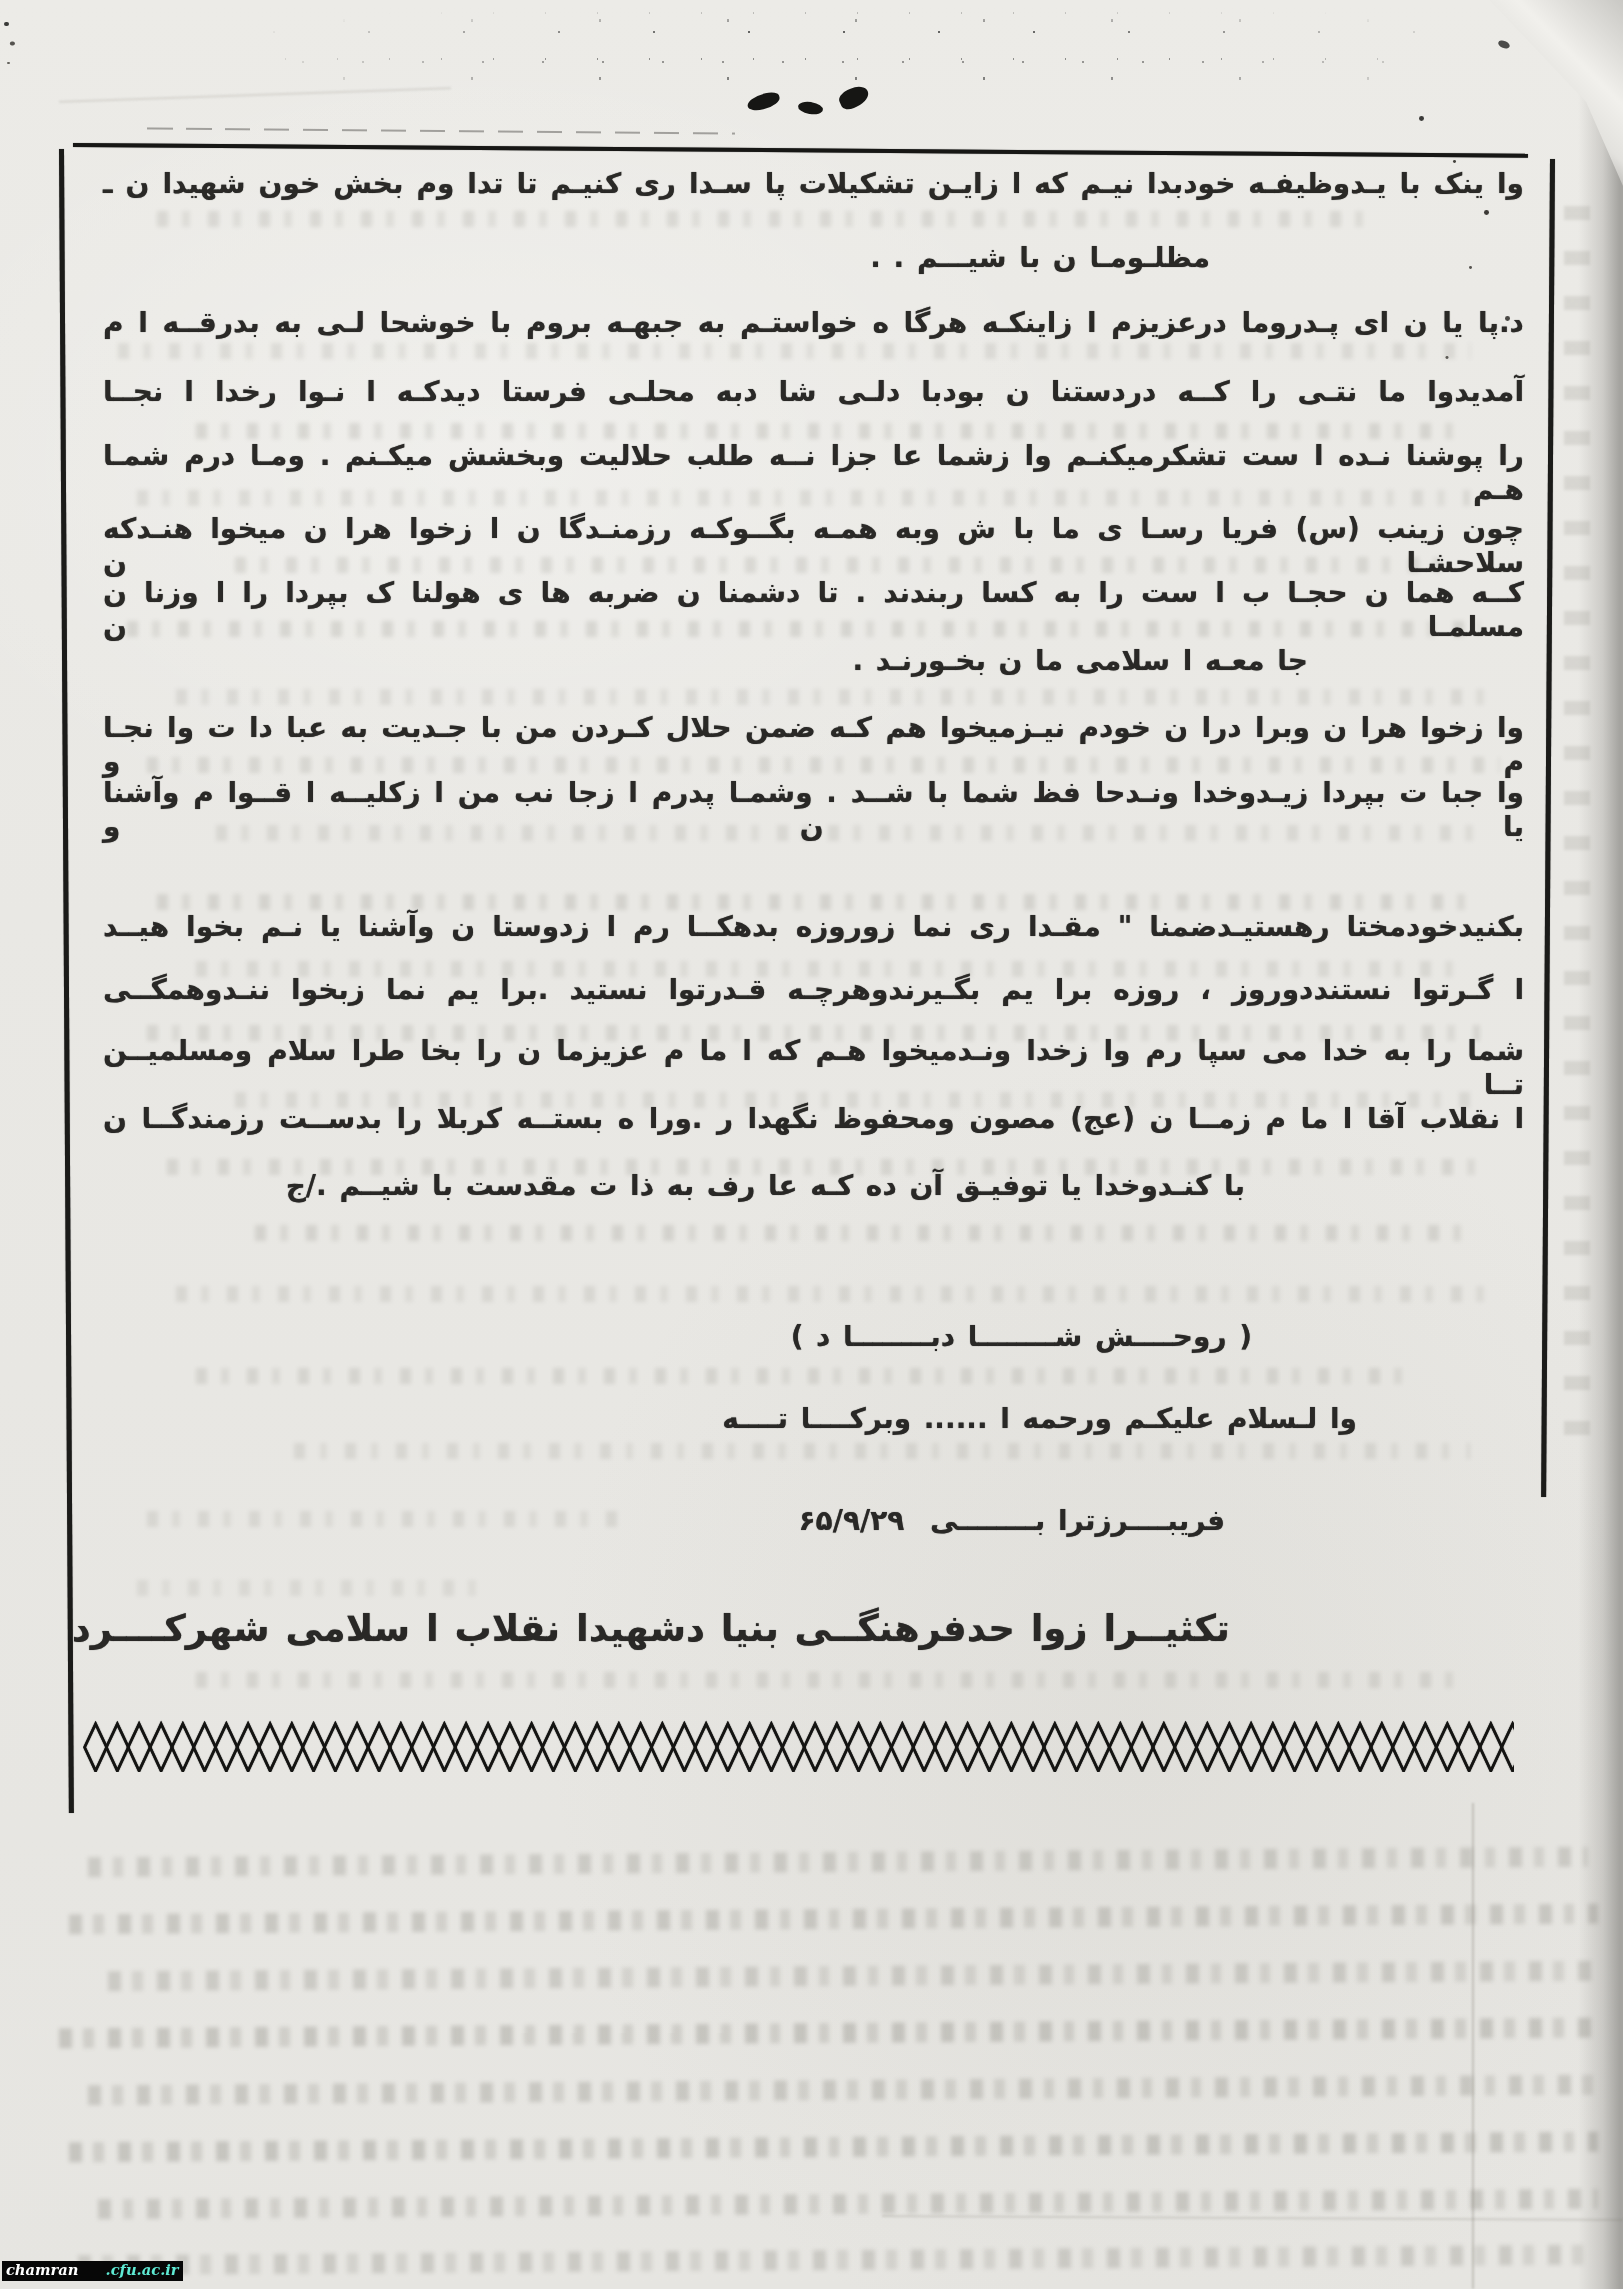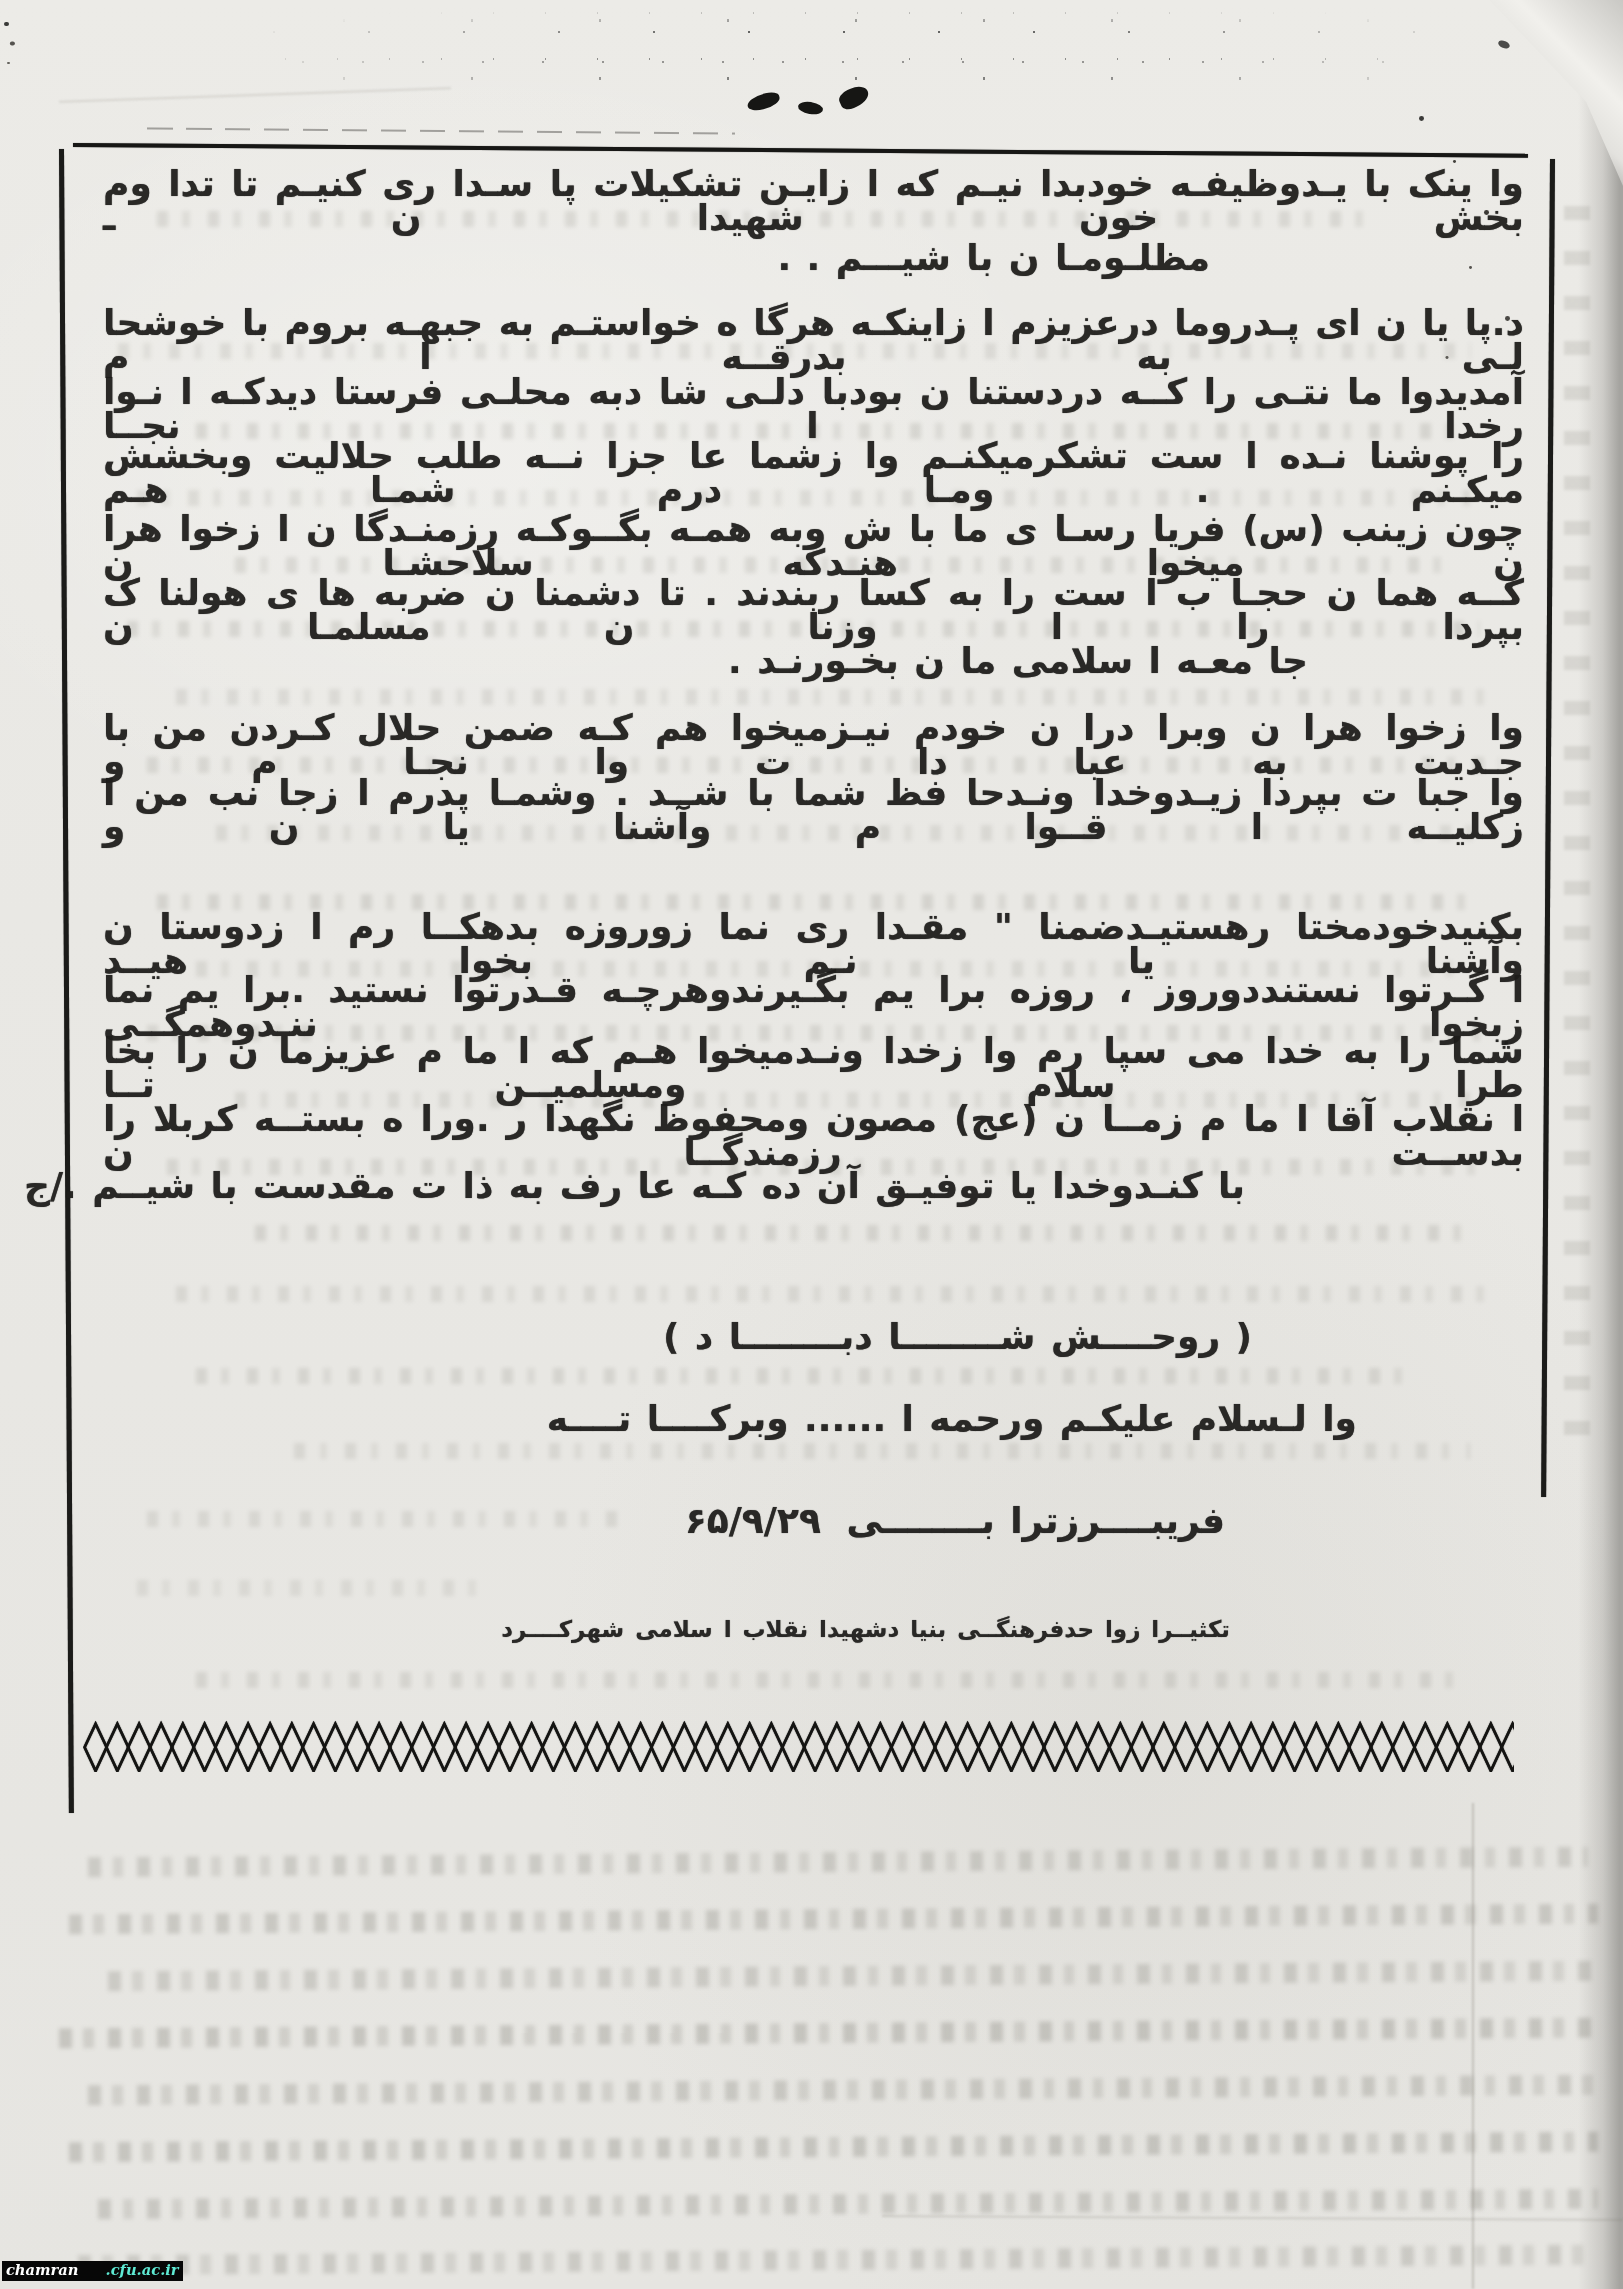--- a/index.html
+++ b/index.html
@@ -46,7 +46,7 @@
   .frame-right{position:absolute;left:1550px;top:159px;width:4.9px;height:1338px;background:#1b1b19;
     transform:rotate(.38deg);transform-origin:top center;box-shadow:0 0 1px rgba(0,0,0,.5);}
   
-  .tline{position:absolute;direction:rtl;color:#1e1d1b;font-weight:bold;font-size:36px;line-height:34px;
+  .tline{position:absolute;direction:rtl;color:#1e1d1b;font-weight:bold;font-size:28px;line-height:34px;
     letter-spacing:1px;word-spacing:2.9px;text-shadow:0 0 1px rgba(25,25,23,.75);opacity:.94;}
   .tline.j{left:103px;right:99px;text-align:justify;text-align-last:justify;text-justify:inter-word;}
   .tline.s{text-align:right;white-space:nowrap;}

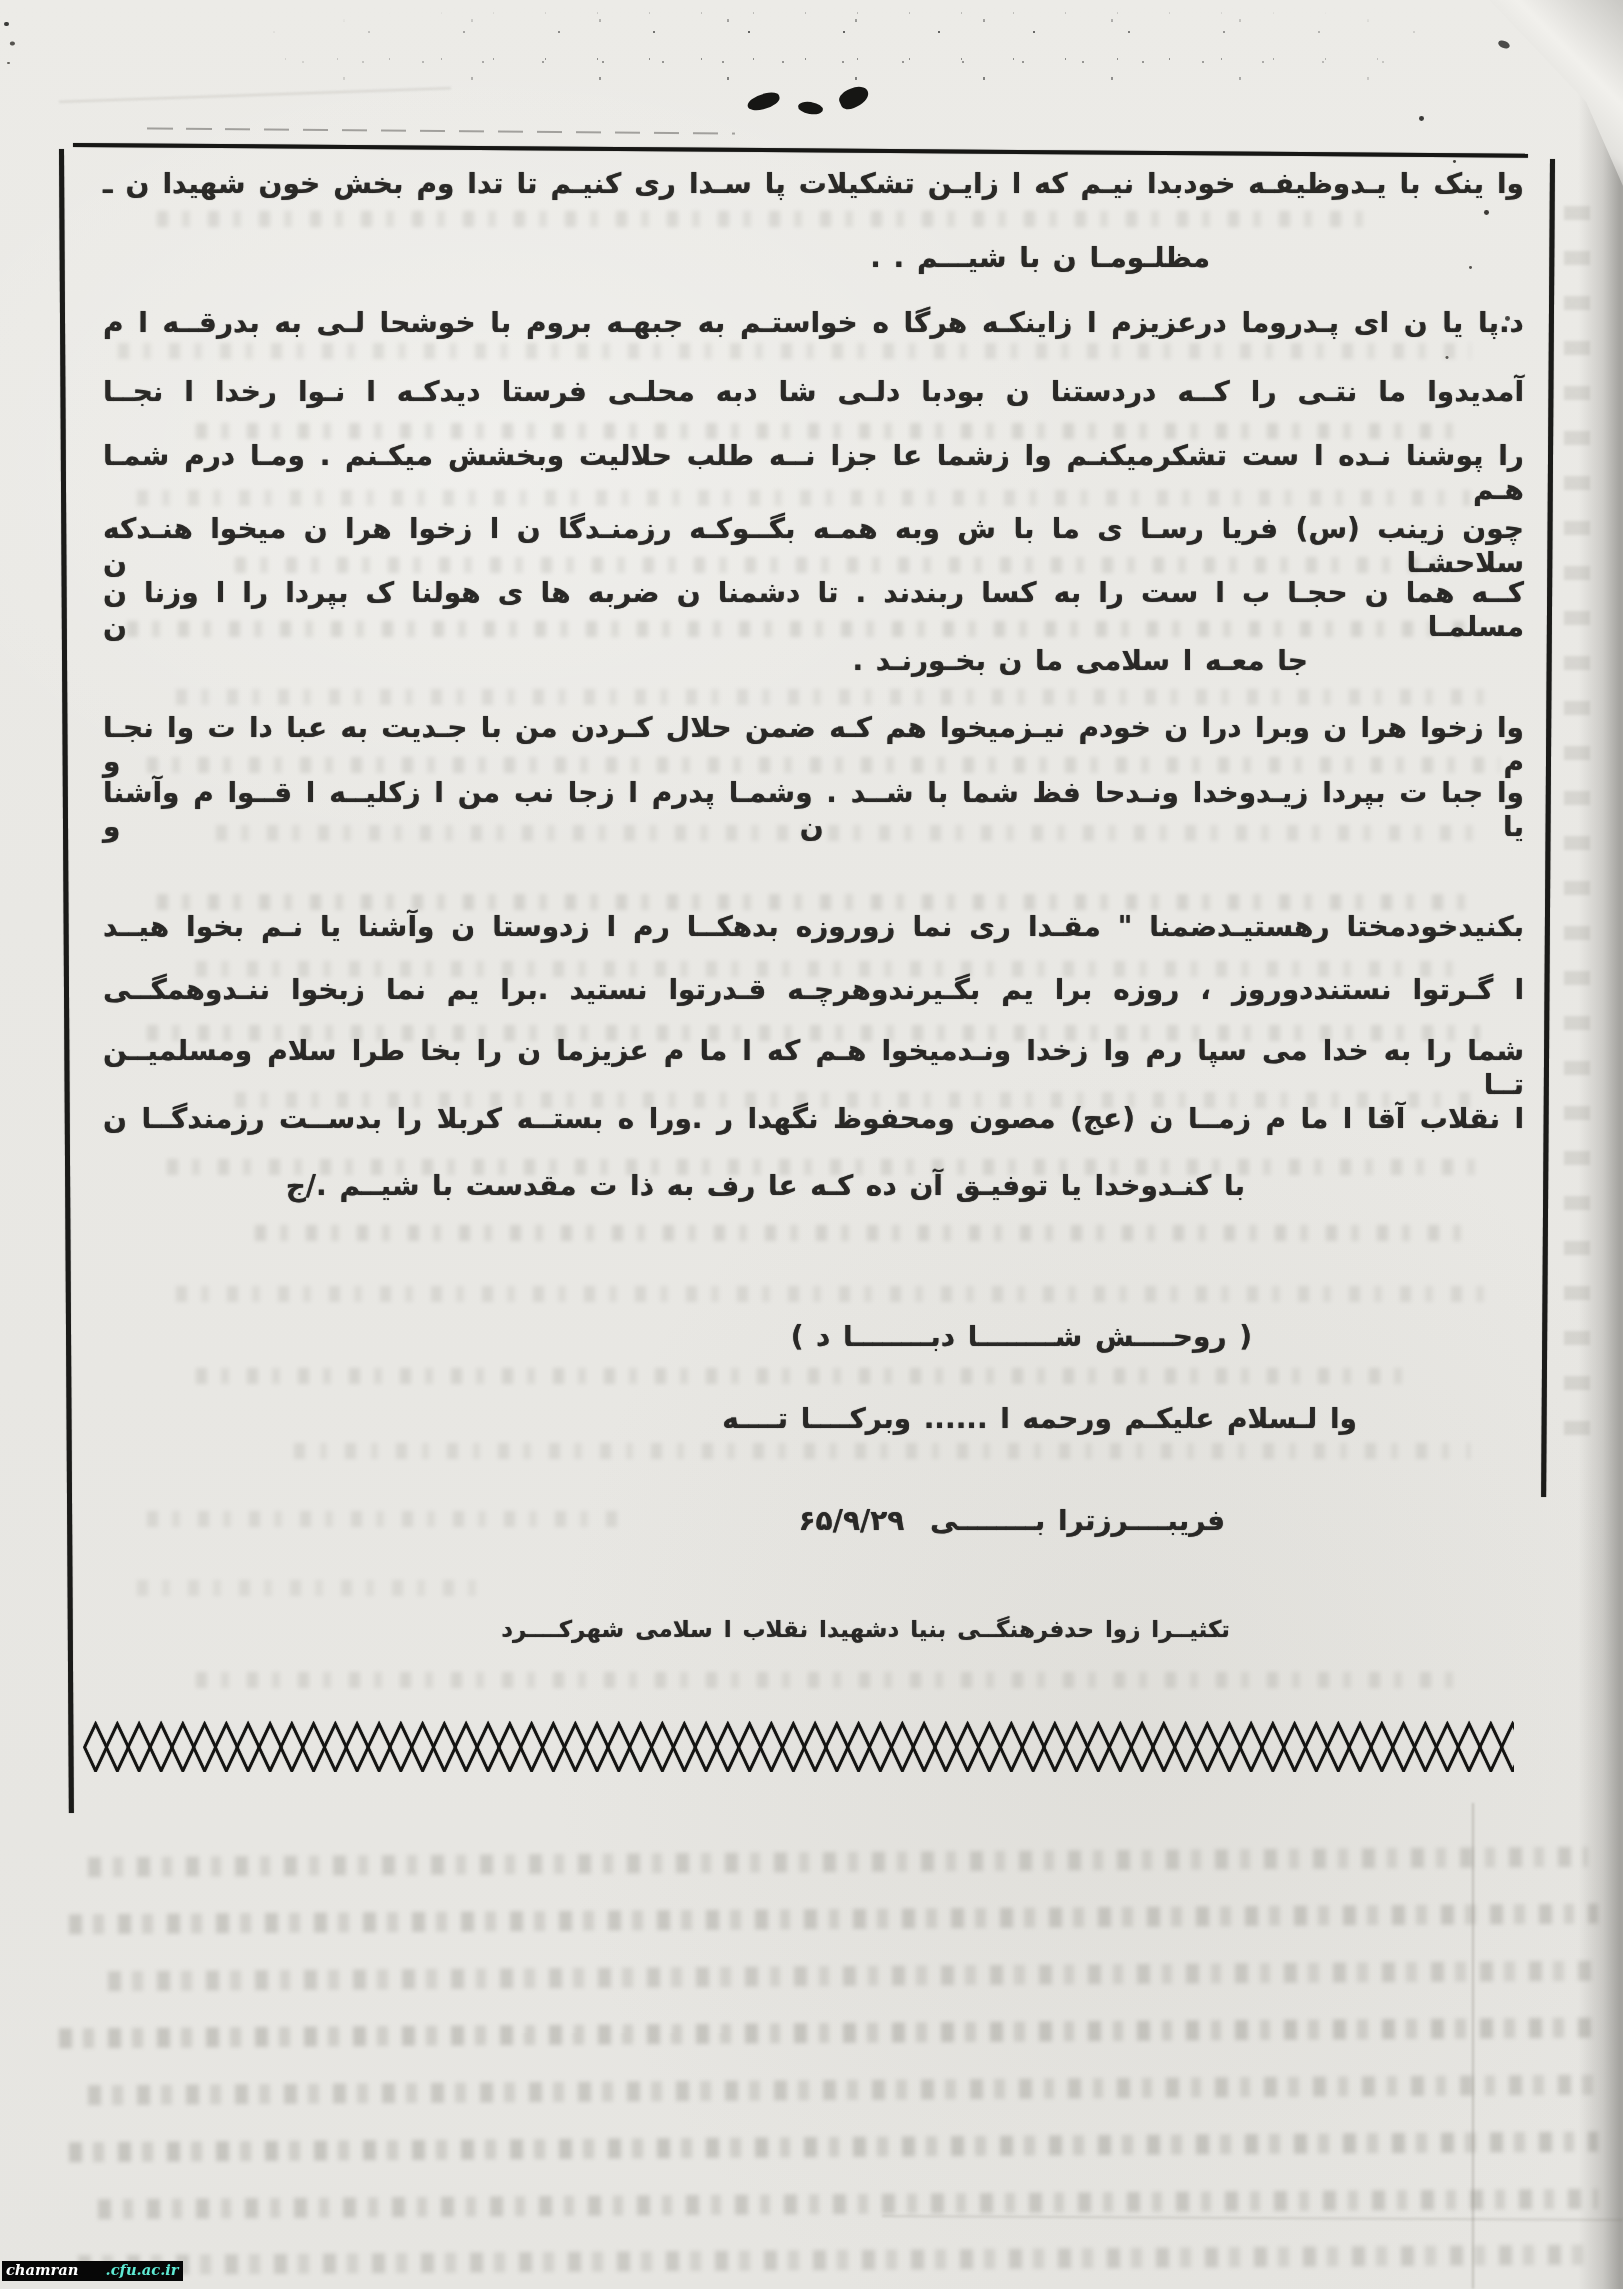--- a/index.html
+++ b/index.html
@@ -138,7 +138,7 @@
     <span>فریبــــرزترا بــــــــی</span><span class="date">۶۵/۹/۲۹</span>
   </div>
 
-  <div class="tline s" style="top:1612px;right:393px;font-size:23px">تکثیــرا زوا حدفرهنگــی بنیا دشهیدا نقلاب ا سلامی شهرکــــرد</div>
+  <div class="tline s" style="top:1612px;right:393px;font-size:37px">تکثیــرا زوا حدفرهنگــی بنیا دشهیدا نقلاب ا سلامی شهرکــــرد</div>
 
   <div class="separator">◊◊◊◊◊◊◊◊◊◊◊◊◊◊◊◊◊◊◊◊◊◊◊◊◊◊◊◊◊◊◊◊◊◊◊◊◊◊◊◊◊◊◊◊◊◊◊◊◊◊◊◊◊◊◊◊◊◊◊◊◊◊◊◊◊◊◊◊◊◊◊◊◊◊◊◊</div>
 

